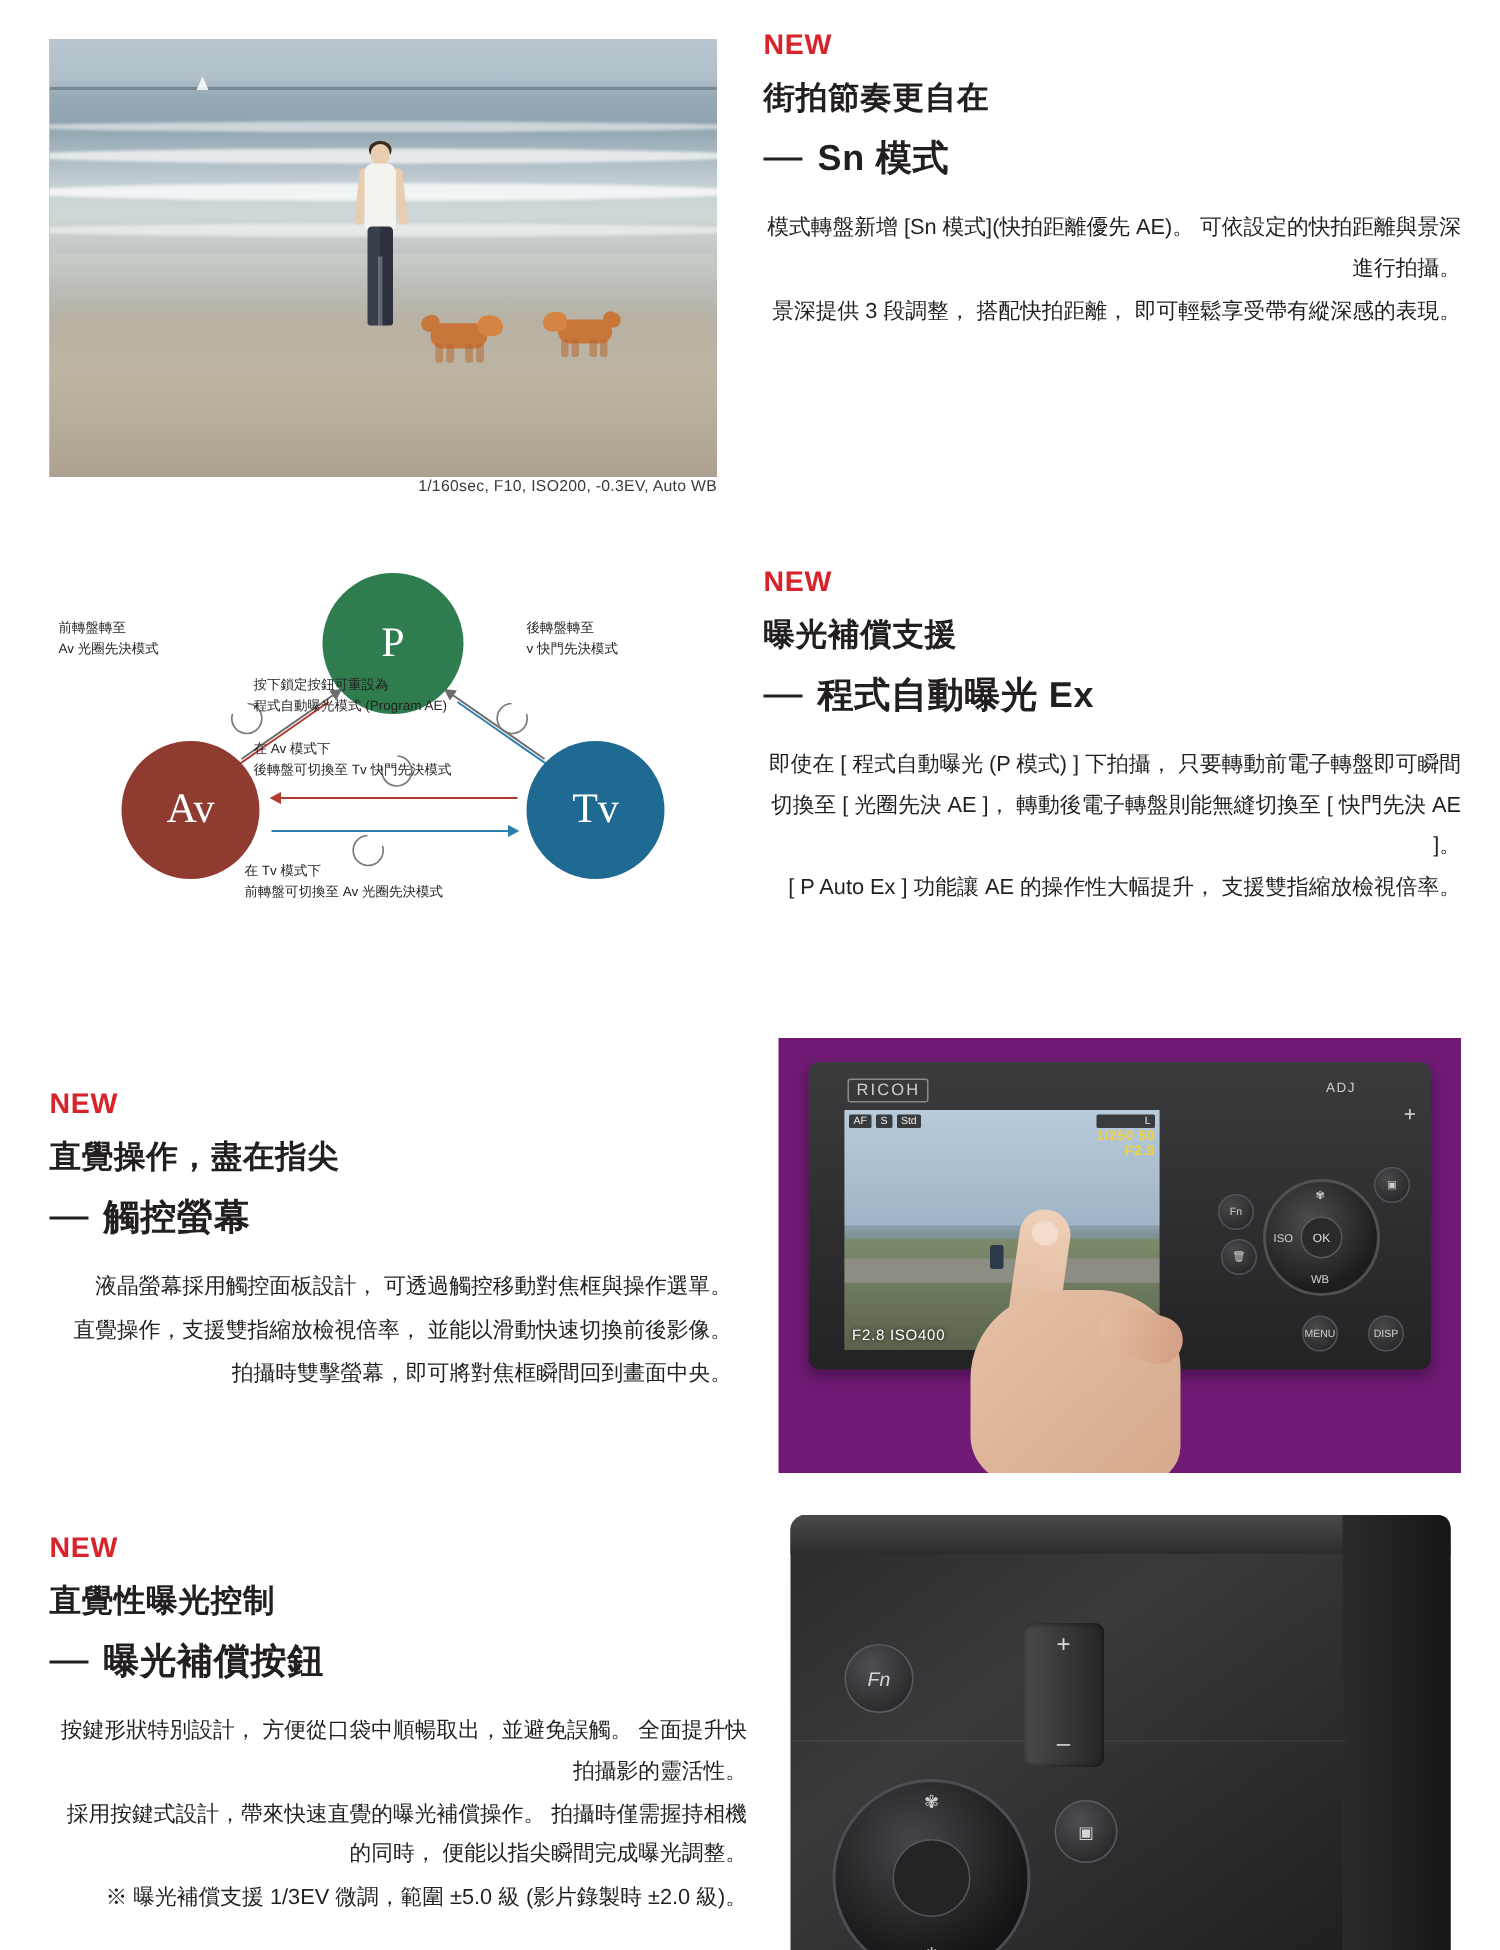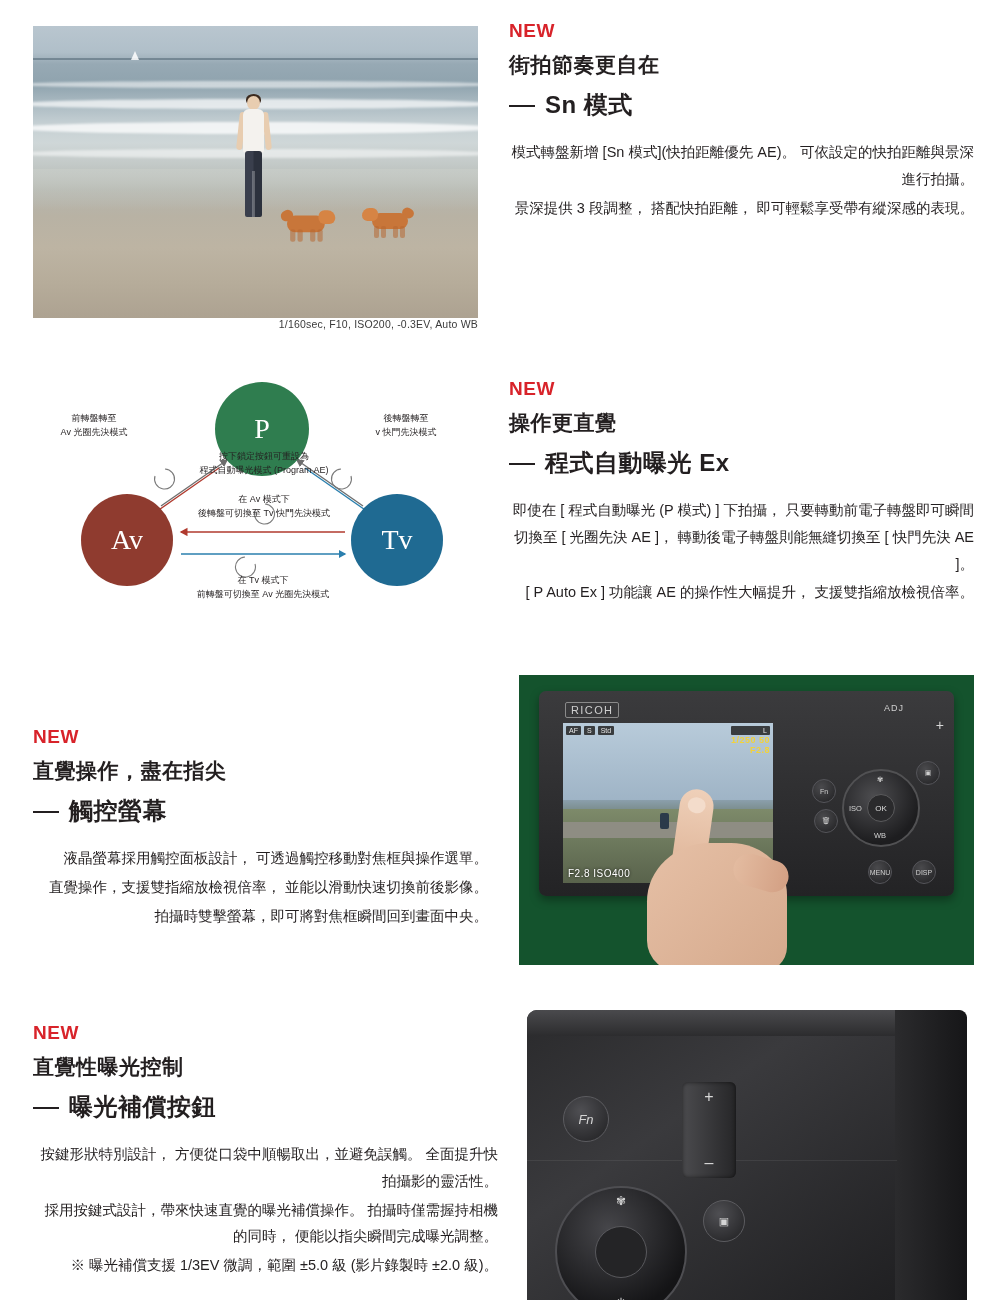--- a/index.html
+++ b/index.html
@@ -253,7 +253,7 @@
     font-size: 9px;
     line-height: 1.55;
     color: #231f20;
-    text-align: center;
+    text-align: left;
   }
   .lbl-left { left: 6px; top: 40px; width: 110px; }
   .lbl-right { left: 318px; top: 40px; width: 110px; }

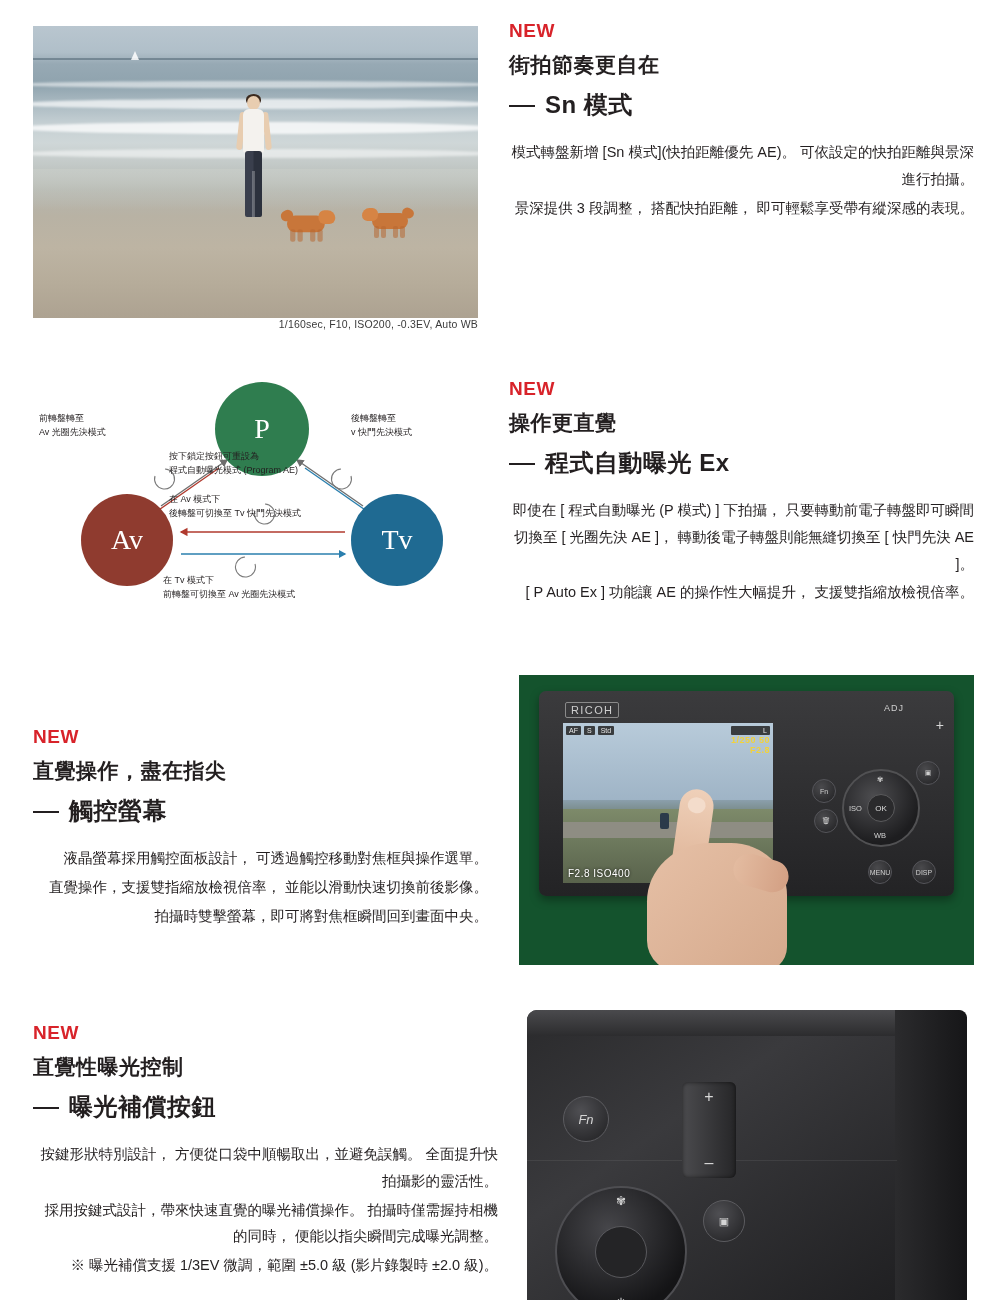--- a/index.html
+++ b/index.html
@@ -606,7 +606,7 @@
 
   <div class="sec2-text">
     <div class="new-label">NEW</div>
-    <div class="headline">操作更直覺</div>
+    <div class="headline">曝光補償支援</div>
     <div class="subhead">
       <span class="dash"></span>
       <span>程式自動曝光 Ex</span>

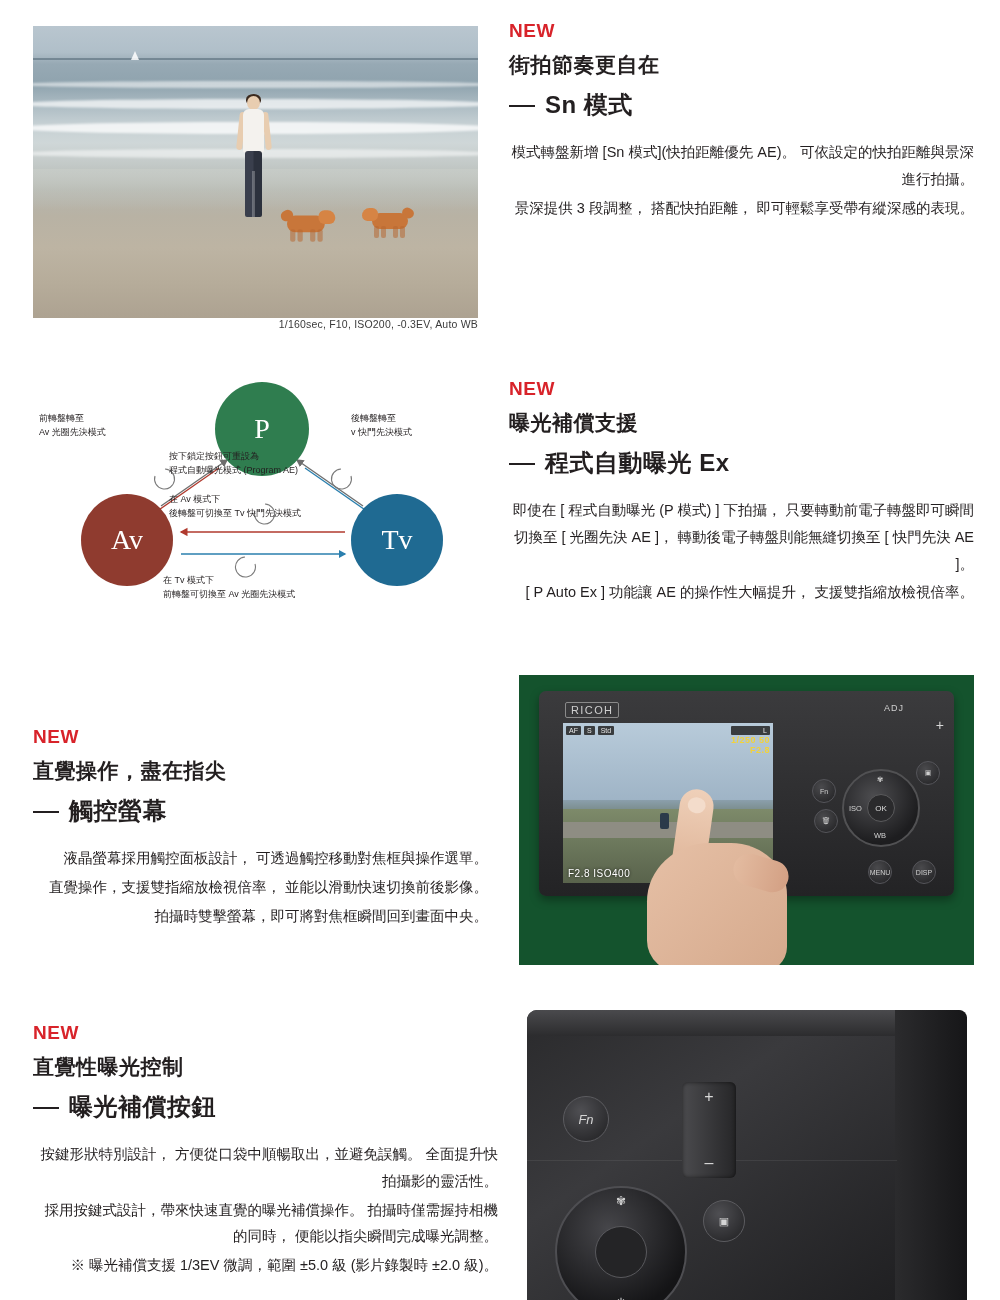--- a/index.html
+++ b/index.html
@@ -283,11 +283,11 @@
   .sec3-photo {
     position: absolute;
     left: 519px;
-    top: 675px;
+    top: 692px;
     width: 455px;
     height: 290px;
     overflow: hidden;
-    background: #14532d;
+    background: #701a75;
   }
   .cam-back {
     position: absolute;

